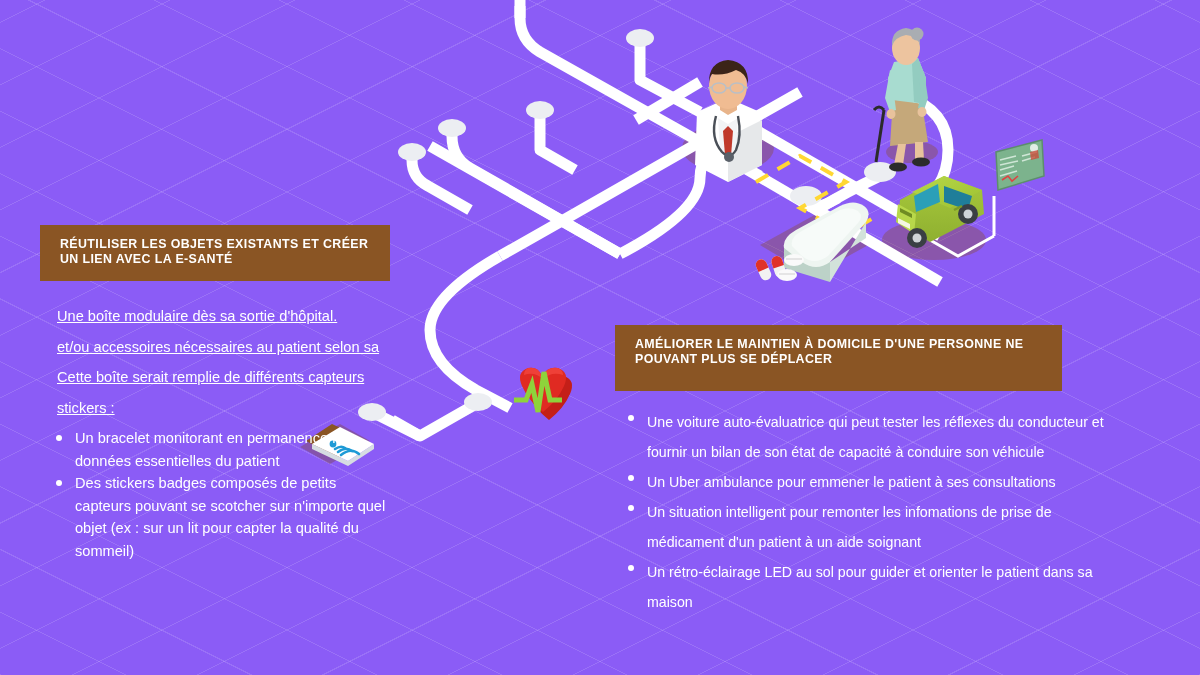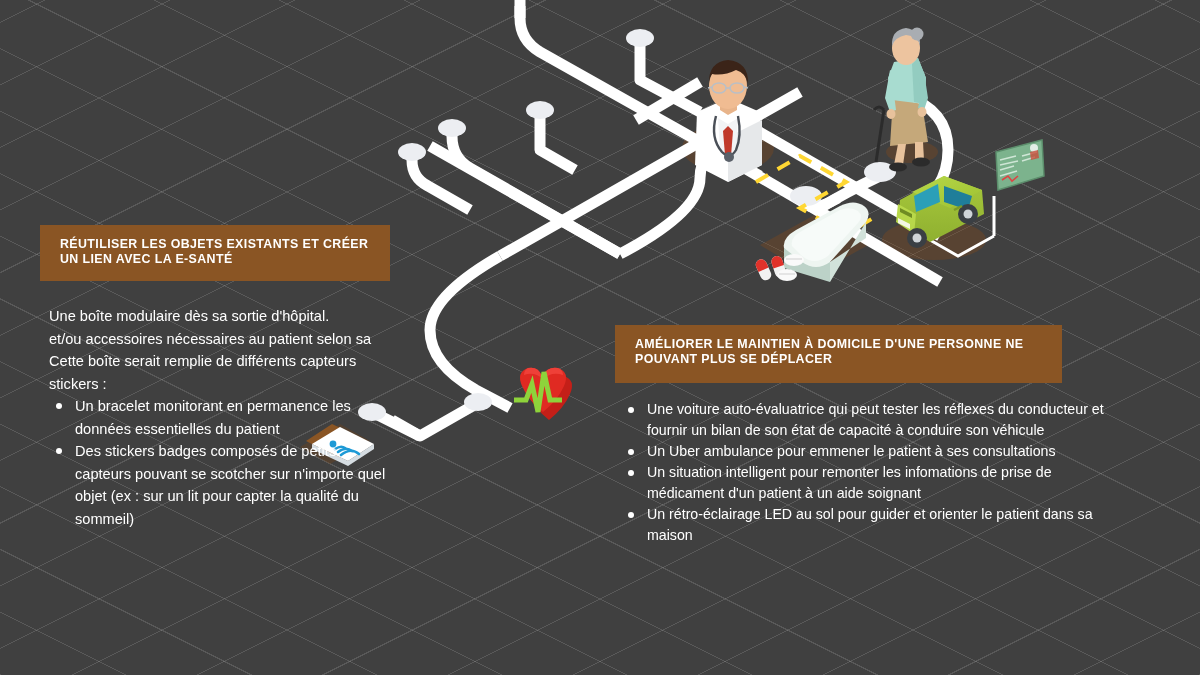--- a/index.html
+++ b/index.html
@@ -12,7 +12,7 @@
     width: 1200px;
     height: 675px;
     overflow: hidden;
-    background: #404040;
+    background: #8b5cf6;
     font-family: "Liberation Sans", sans-serif;
   }
   

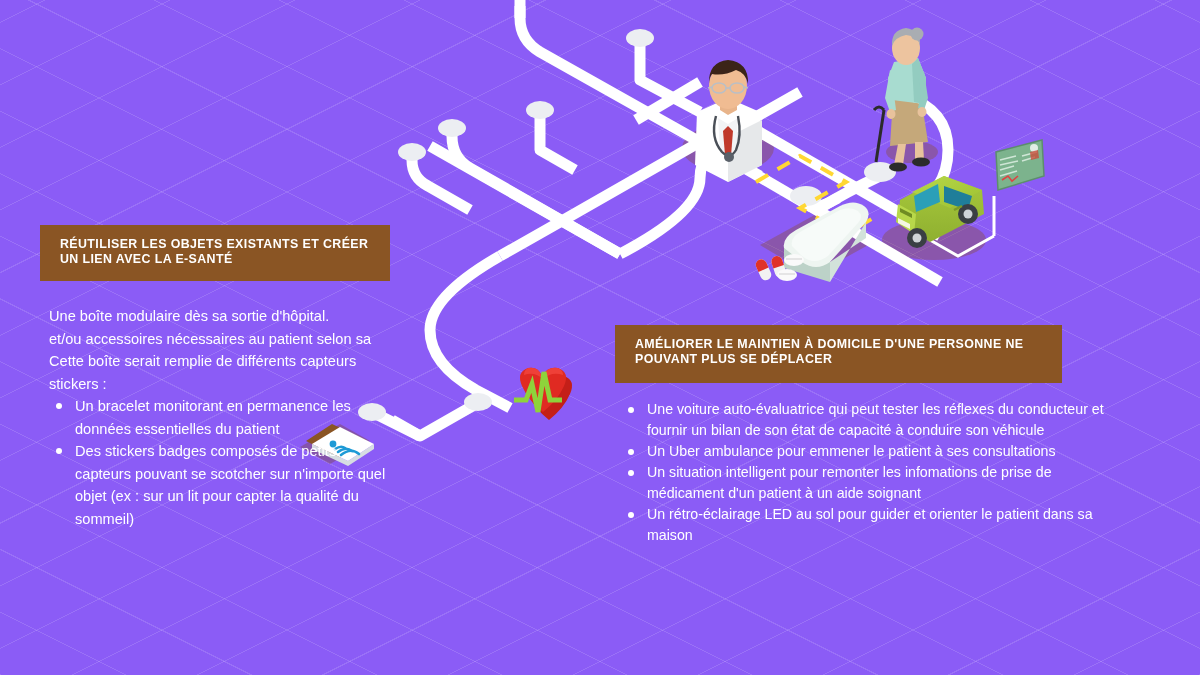--- a/index.html
+++ b/index.html
@@ -54,7 +54,7 @@
     font-size: 14.6px;
     line-height: 22.5px;
   }
-  #panel-left .intro p { margin: 0; }
+  #panel-left .intro p { margin: 8px; text-decoration: underline; }
 
   #panel-right { left: 615px; top: 325px; width: 447px; }
   #panel-right .panel-header {

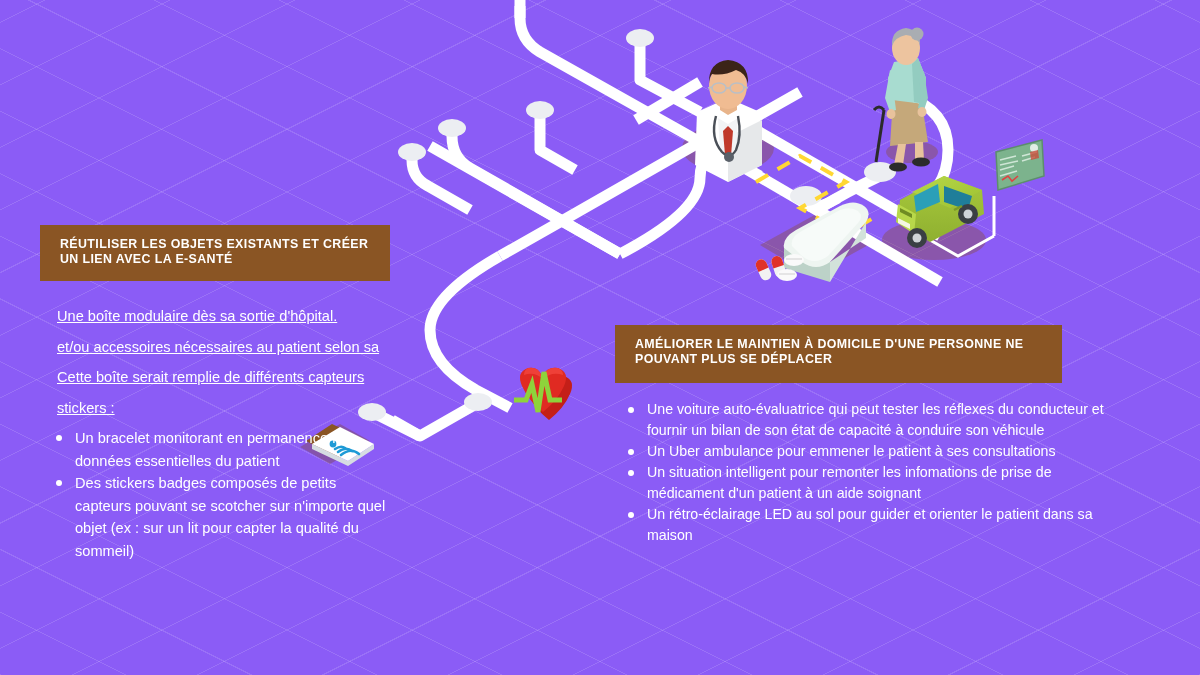--- a/index.html
+++ b/index.html
@@ -59,7 +59,7 @@
   #panel-right { left: 615px; top: 325px; width: 447px; }
   #panel-right .panel-header {
     width: 447px;
-    padding: 12px 20px 16px 20px;
+    padding: 12px 20px 24px 20px;
     font-size: 12.4px;
     line-height: 15px;
   }

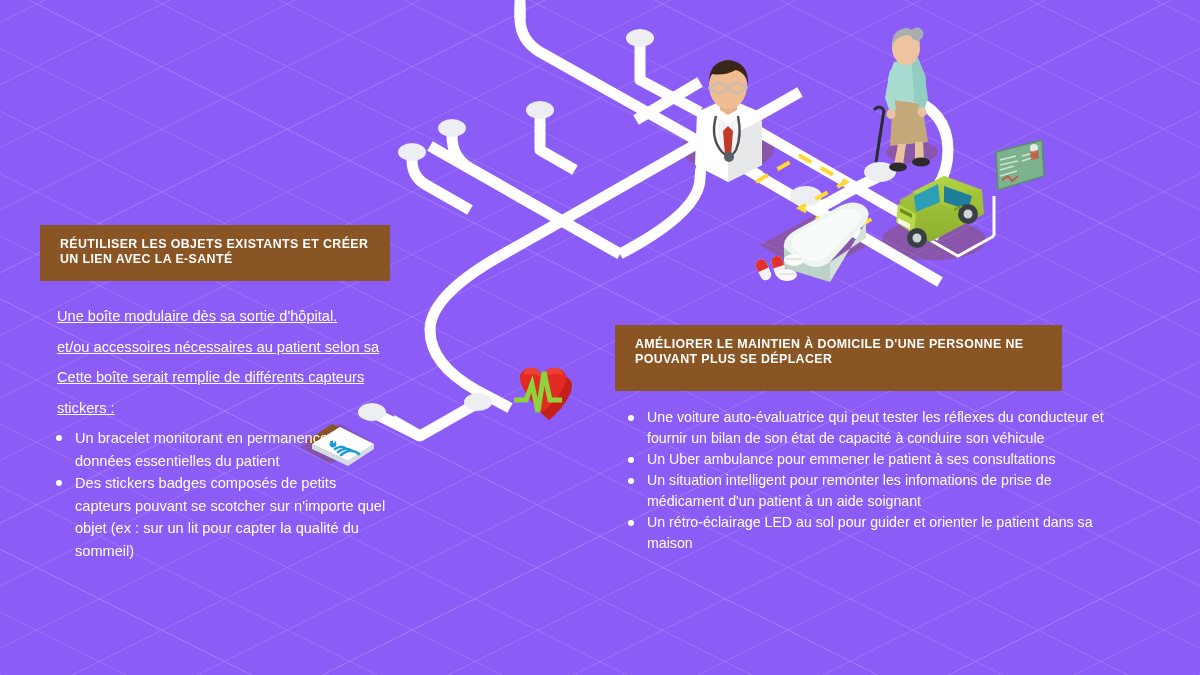--- a/index.html
+++ b/index.html
@@ -67,7 +67,7 @@
     margin-top: 16px;
     padding-left: 9px;
     font-size: 14.2px;
-    line-height: 21px;
+    line-height: 30px;
     width: 490px;
   }
 

